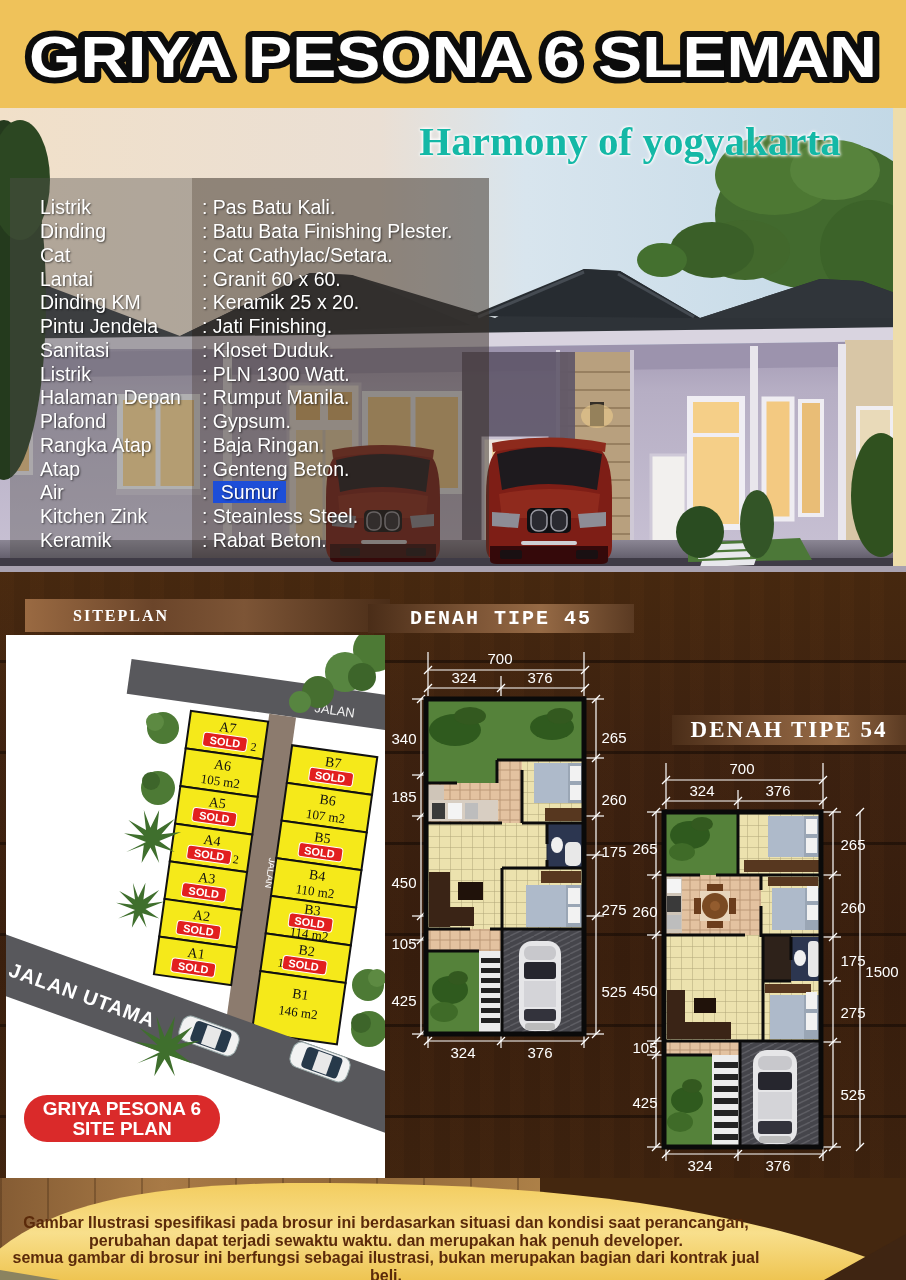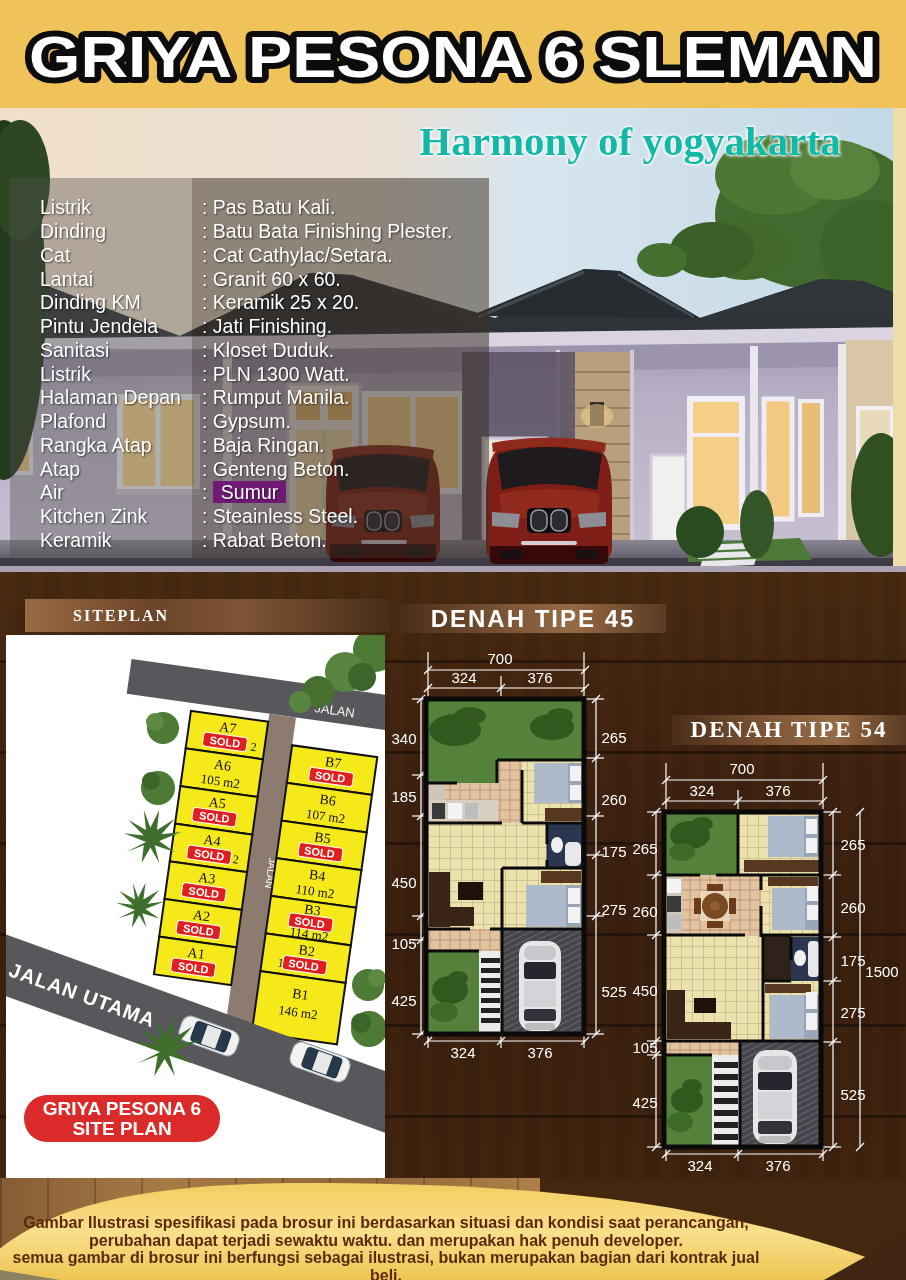--- a/index.html
+++ b/index.html
@@ -256,7 +256,7 @@
 
   <div class="abs" style="top:458px;"><span class="k">Atap</span><span>: Genteng Beton.</span></div>
 
-  <div class="abs" style="top:481px;"><span class="k">Air</span><span>: <span style="background:#701a75;padding:0 8px;">Sumur</span></span></div>
+  <div class="abs" style="top:481px;"><span class="k">Air</span><span>: <span style="background:#1d4ed8;padding:0 8px;">Sumur</span></span></div>
 
   <div class="abs" style="top:505px;"><span class="k">Kitchen Zink</span><span>: Steainless Steel.</span></div>
 

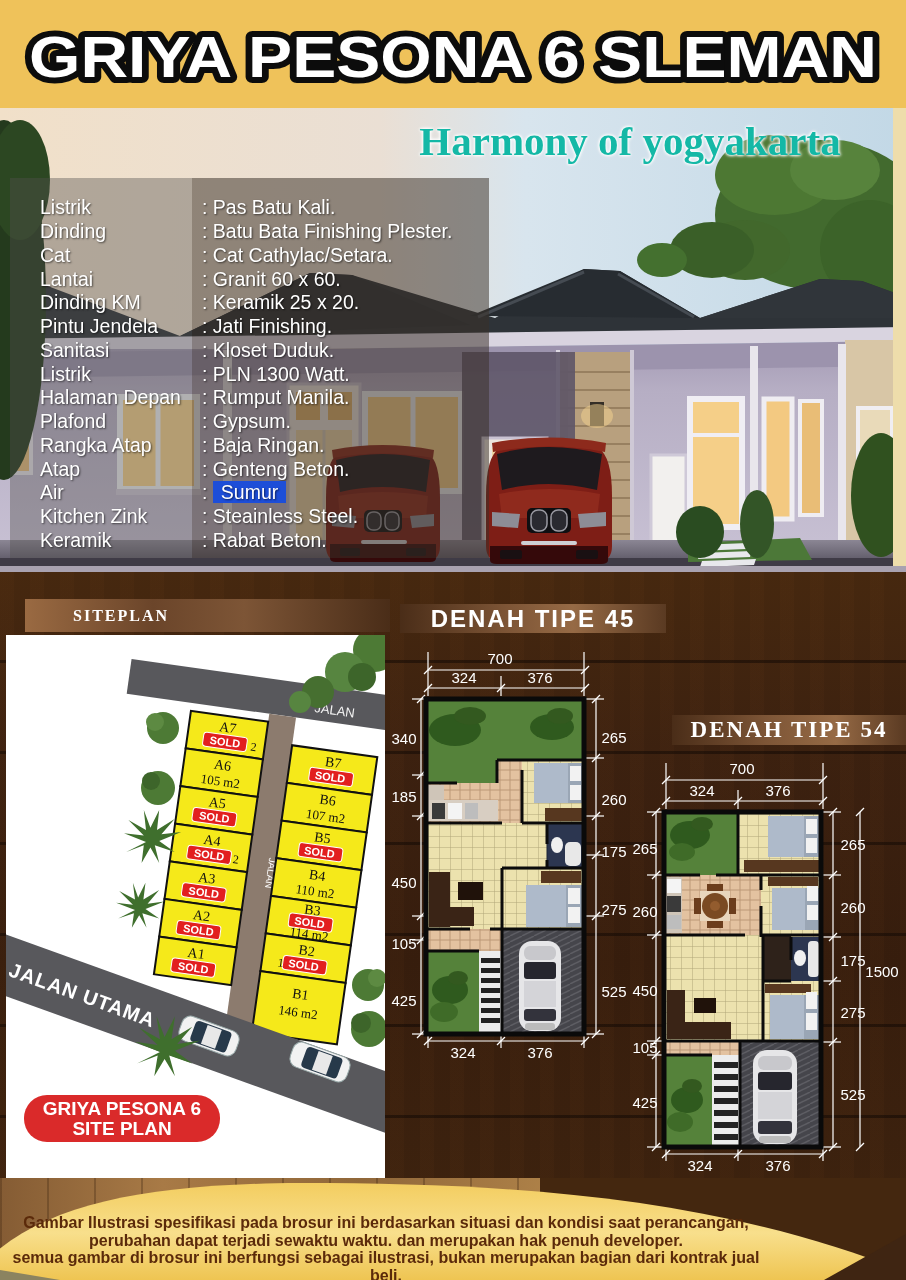--- a/index.html
+++ b/index.html
@@ -276,9 +276,9 @@
   <span style="margin-left:48px;">SITEPLAN</span>
     </div>
 
-<div class="abs" style="left:400px;top:604px;width:266px;height:29px;
+<div class="abs" style="left:368px;top:604px;width:266px;height:29px;
   background:linear-gradient(90deg,#4a2d18,#7d5536 40%,#966a45 65%,#5a3a22);
-  color:#fff;font-family:Liberation Sans, sans-serif;font-weight:bold;font-size:24px;
+  color:#fff;font-family:Liberation Mono, monospace;font-weight:bold;font-size:20px;
   letter-spacing:2px;display:flex;align-items:center;justify-content:center;">DENAH TIPE 45</div>
 
 <div class="abs" style="left:672px;top:715px;width:234px;height:30px;

